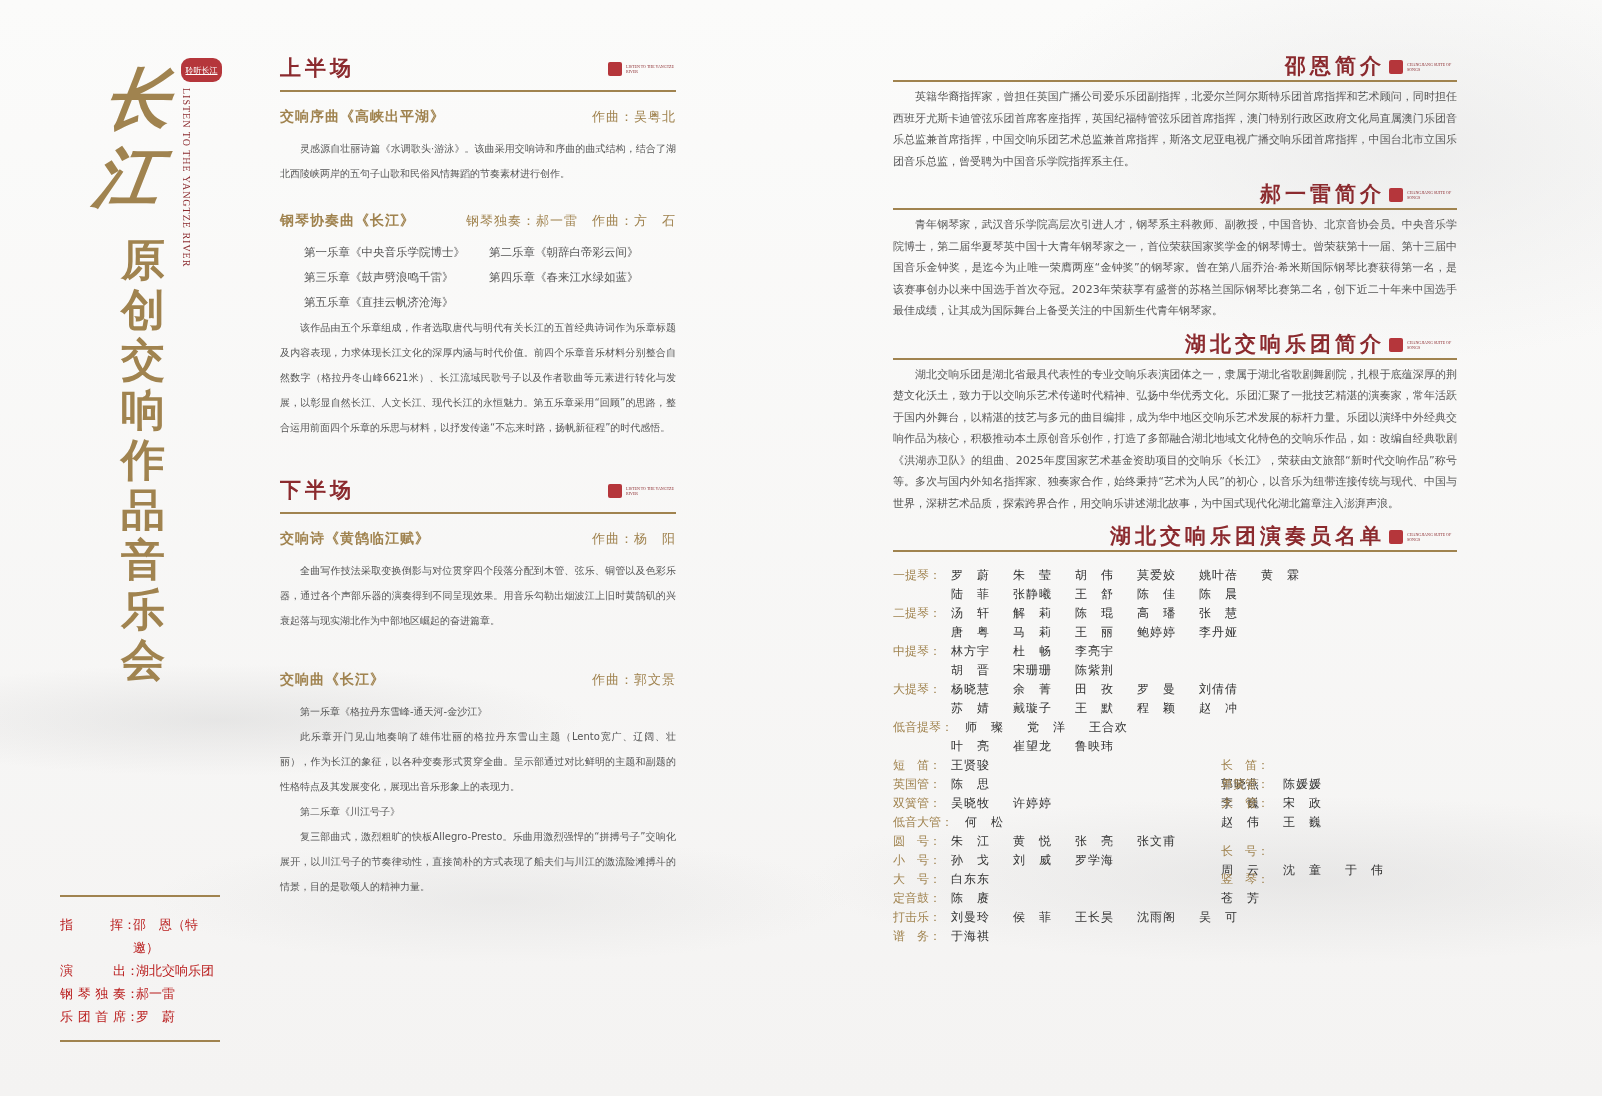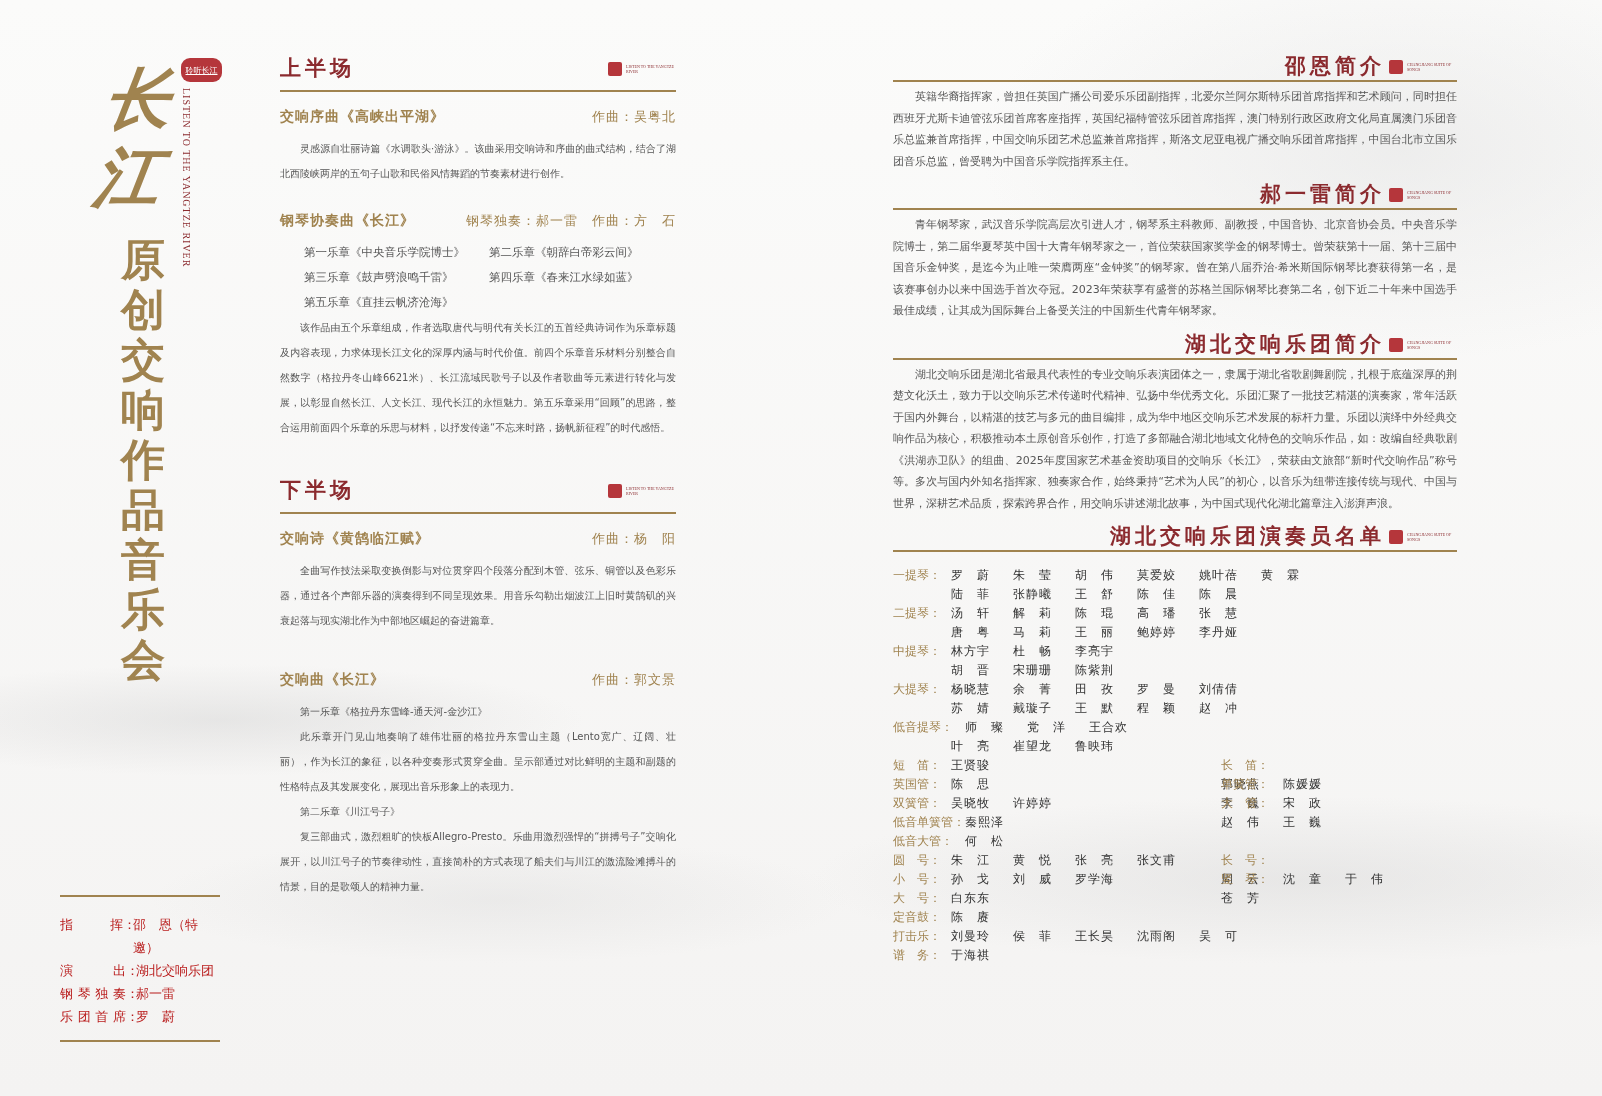--- a/index.html
+++ b/index.html
@@ -333,12 +333,6 @@
         </span>
       </div>
       <div class="rrow">
-        <span class="rlabel wide">低音单簧管：</span>
-        <span class="rnames">
-          <span>秦熙泽</span>
-        </span>
-      </div>
-      <div class="rrow">
         <span class="rlabel wide">低音大管：</span>
         <span class="rnames">
           <span>何　松</span>

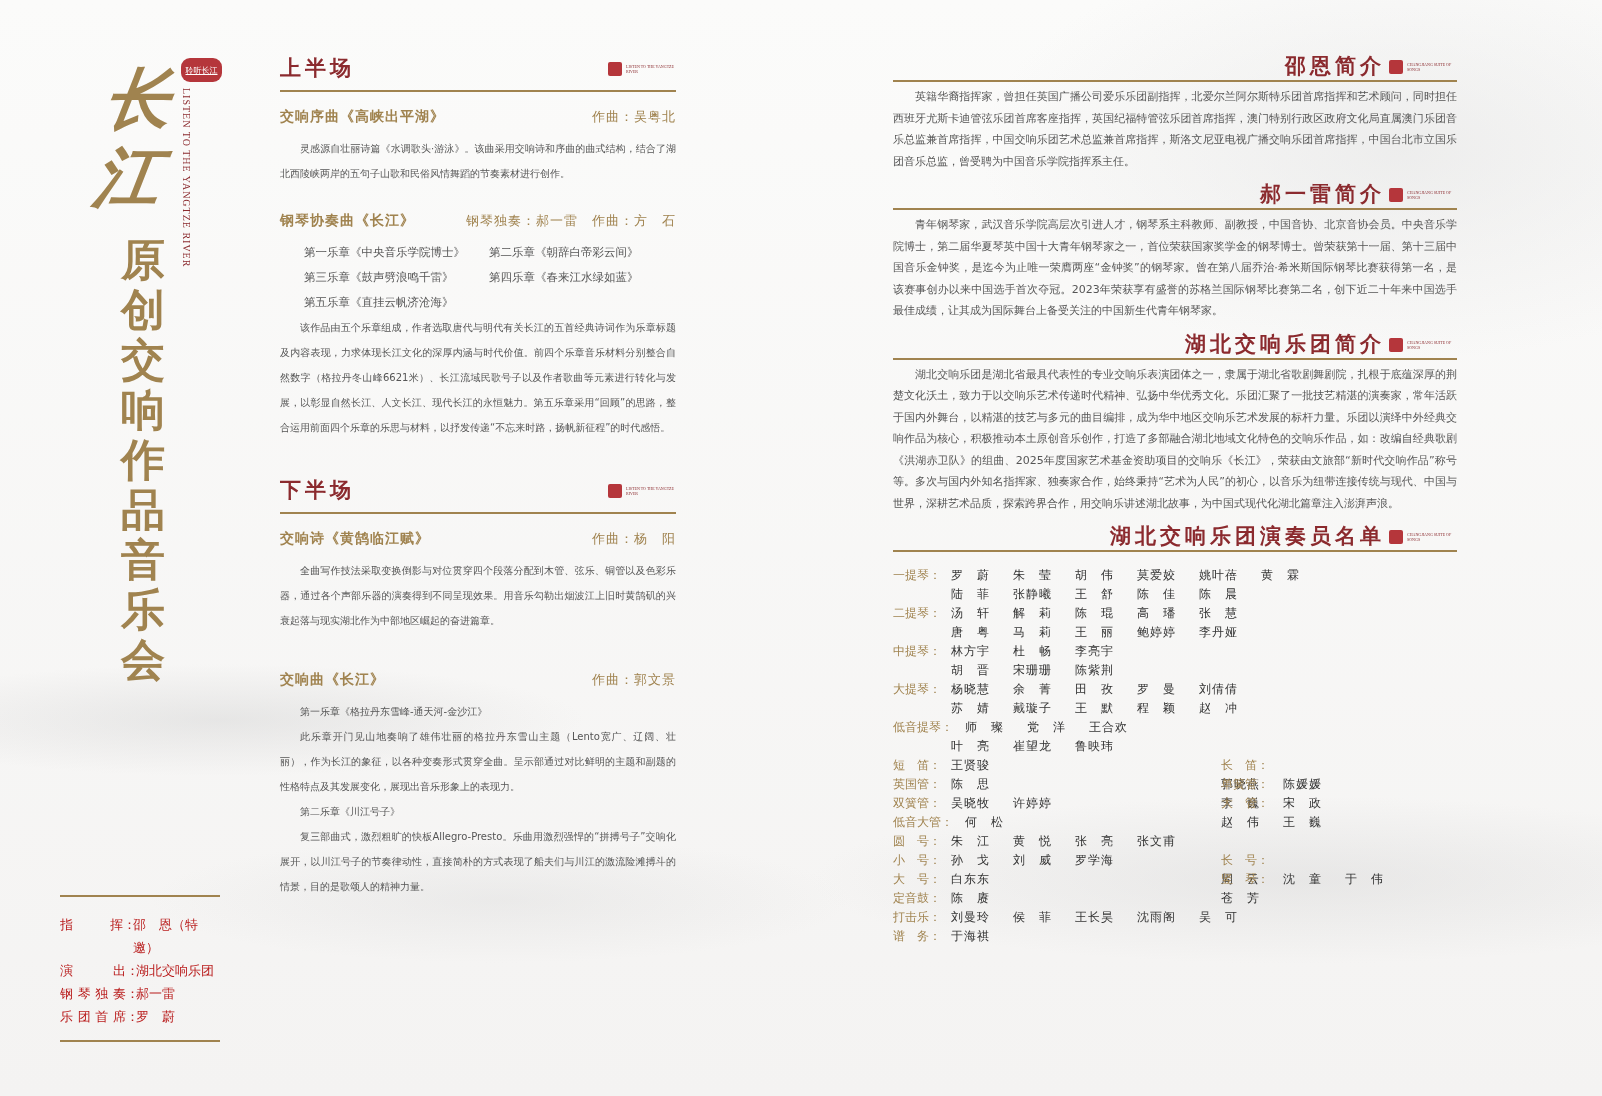--- a/index.html
+++ b/index.html
@@ -404,7 +404,7 @@
           <span>王　巍</span>
         </span>
       </div>
-      <div class="rrow roster-right" style="top: 285px;">
+      <div class="rrow roster-right" style="top: 285px; justify-content: center;">
         <span class="rlabel">长　号：</span>
         <span class="rnames">
           <span>周　云</span>

